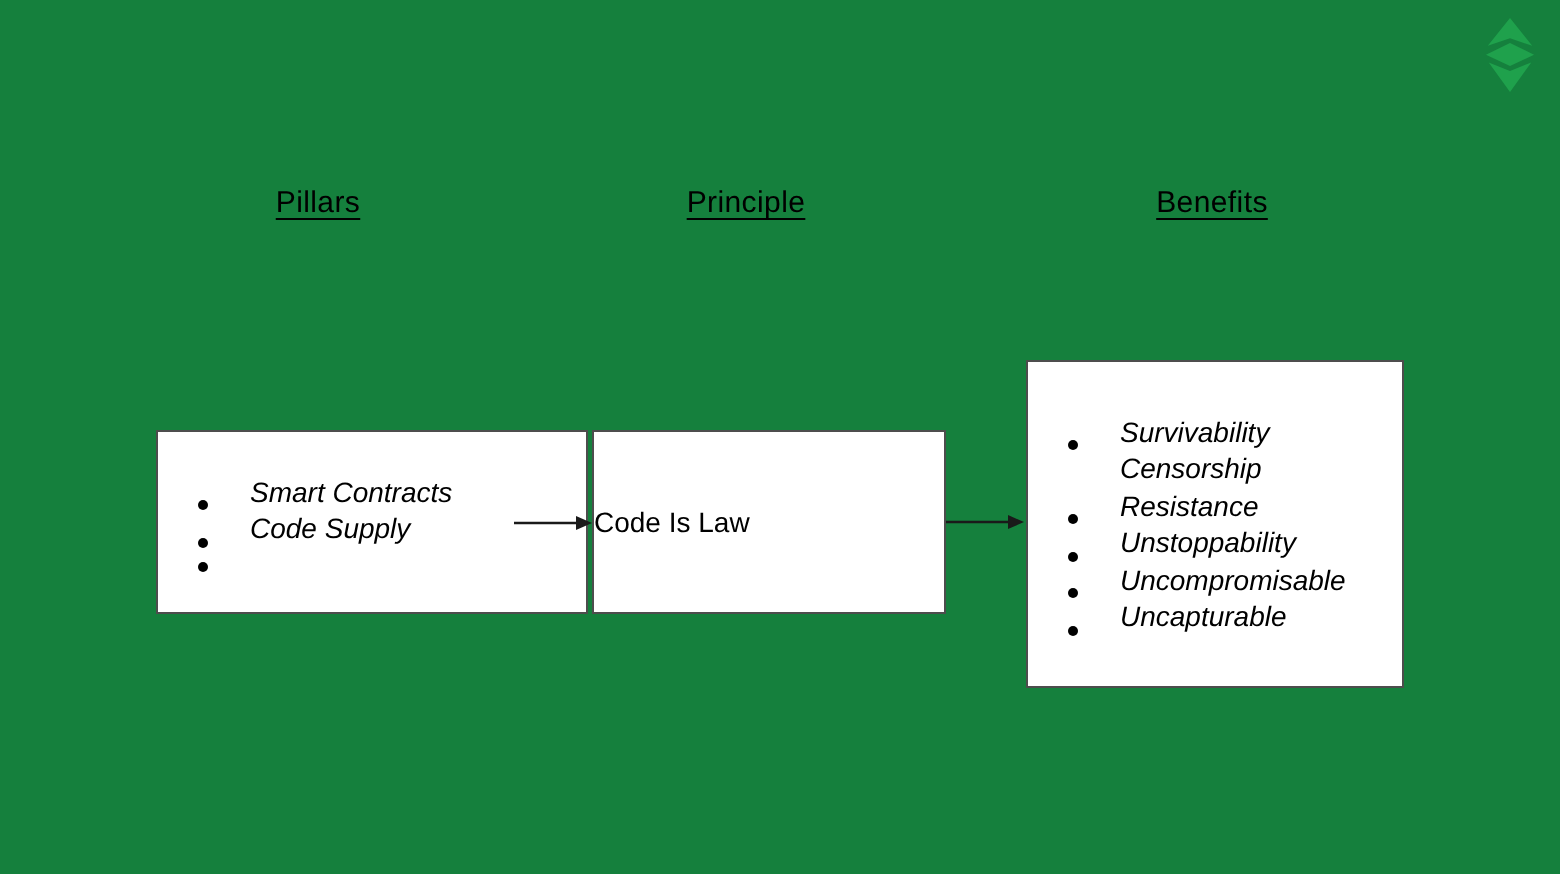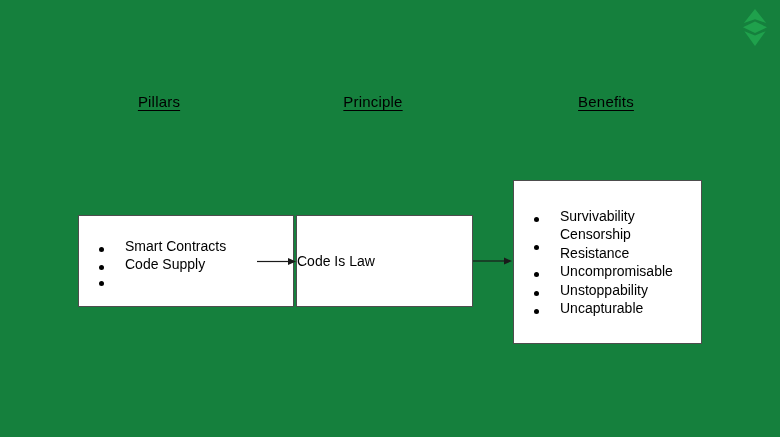--- a/index.html
+++ b/index.html
@@ -66,7 +66,8 @@
   }
   .bullet-list li {
     display: flex;
-    align-items: center;
+    align-items: flex-end;
+    font-style: italic;
   }
   .dot {
     flex: 0 0 auto;

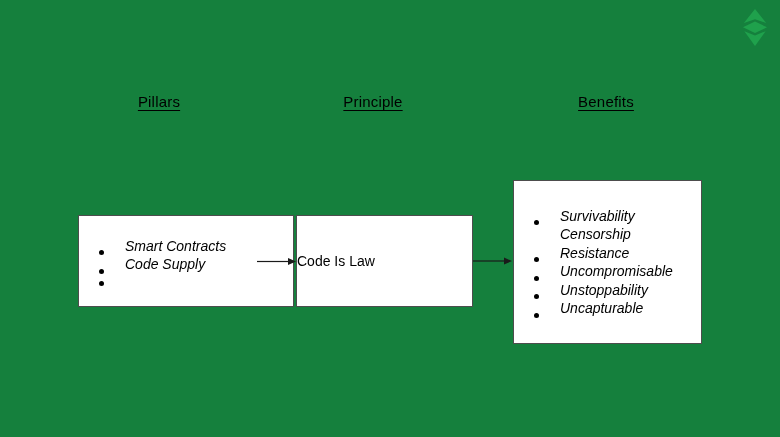--- a/index.html
+++ b/index.html
@@ -138,11 +138,11 @@
       </li>
       <li>
         <span class="dot"></span>
-        <span class="li-text">Uncompromisable</span>
+        <span class="li-text">Unstoppability</span>
       </li>
       <li>
         <span class="dot"></span>
-        <span class="li-text">Unstoppability</span>
+        <span class="li-text">Uncompromisable</span>
       </li>
       <li>
         <span class="dot"></span>

